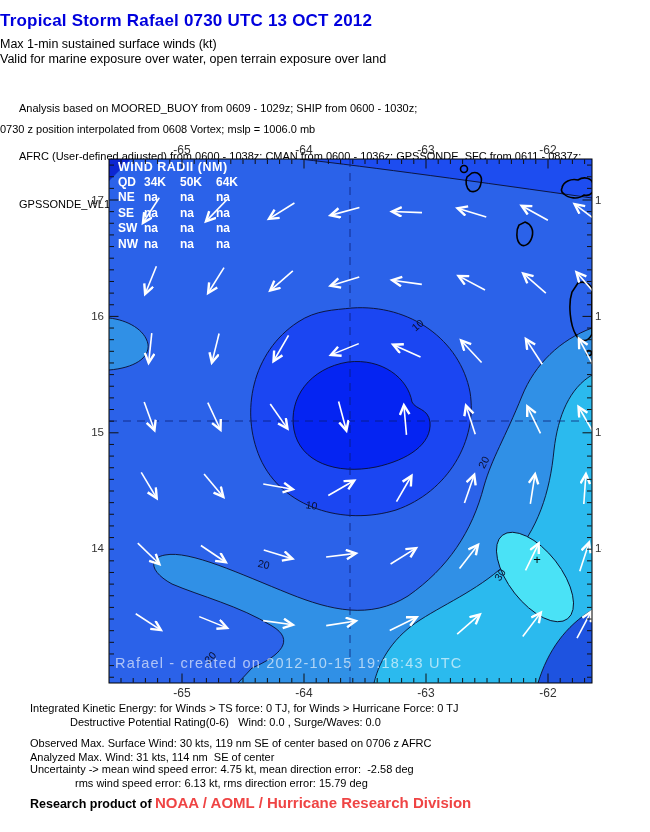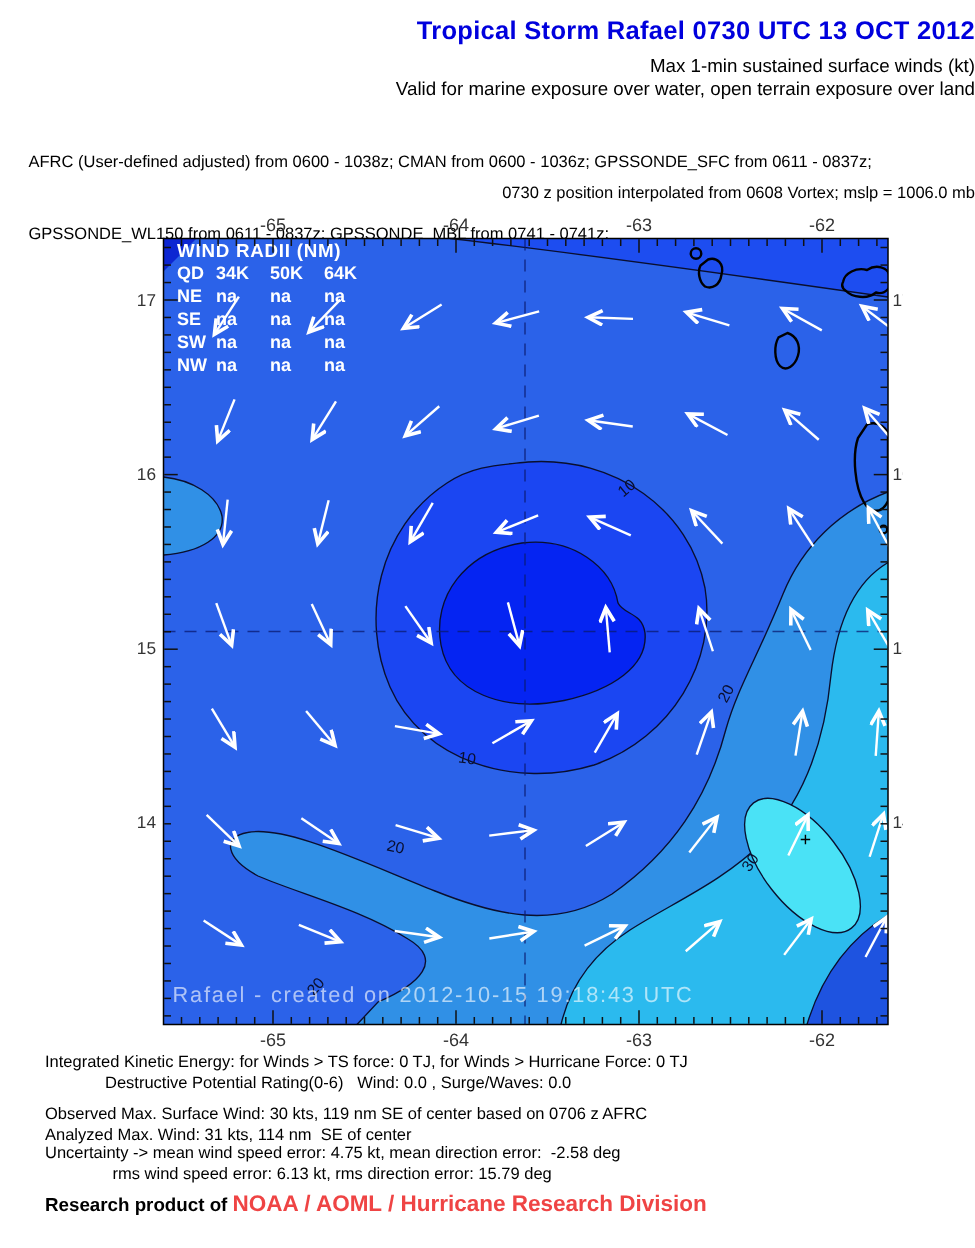--- a/index.html
+++ b/index.html
@@ -9,7 +9,7 @@
     overflow:hidden;
   }
   .abs{position:absolute;}
-  .center{left:0;width:650px;text-align:right;}
+  .center{left:0;width:650px;text-align:left;}
   .page-title{top:11px;font-size:17px;font-weight:bold;color:#0000dd;letter-spacing:0.2px;}
   .subtitle{font-size:12.5px;font-weight:normal;color:#000;}
   .sub1{top:37px;}

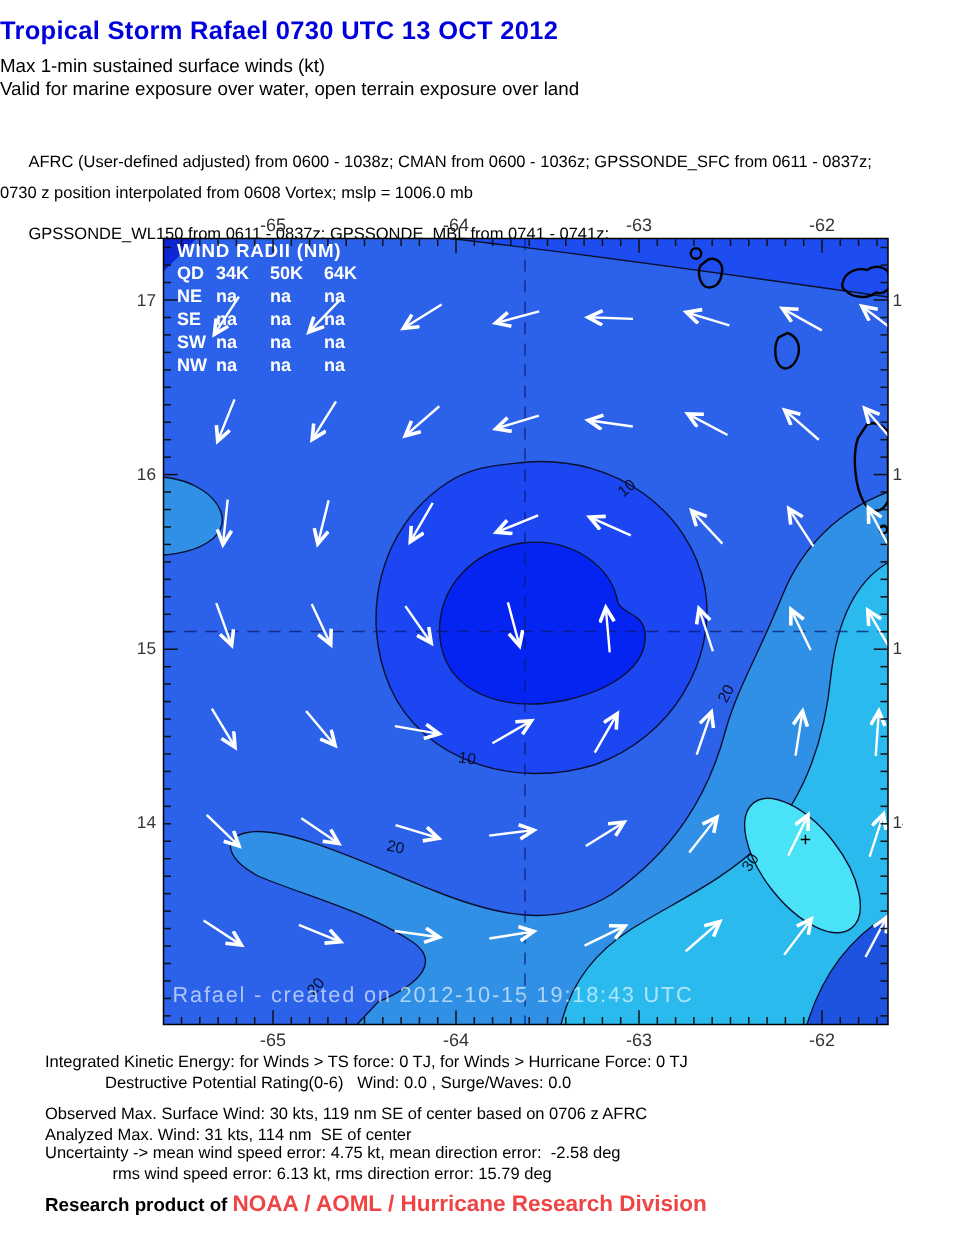--- a/index.html
+++ b/index.html
@@ -35,6 +35,7 @@
 <div class="abs center subtitle sub2">Valid for marine exposure over water, open terrain exposure over land</div>
 
 <div class="abs meta">
+  <div>Analysis based on MOORED_BUOY from 0609 - 1029z; SHIP from 0600 - 1030z;</div>
   <div>AFRC (User-defined adjusted) from 0600 - 1038z; CMAN from 0600 - 1036z; GPSSONDE_SFC from 0611 - 0837z;</div>
   <div>GPSSONDE_WL150 from 0611 - 0837z; GPSSONDE_MBL from 0741 - 0741z;</div>
 </div>

